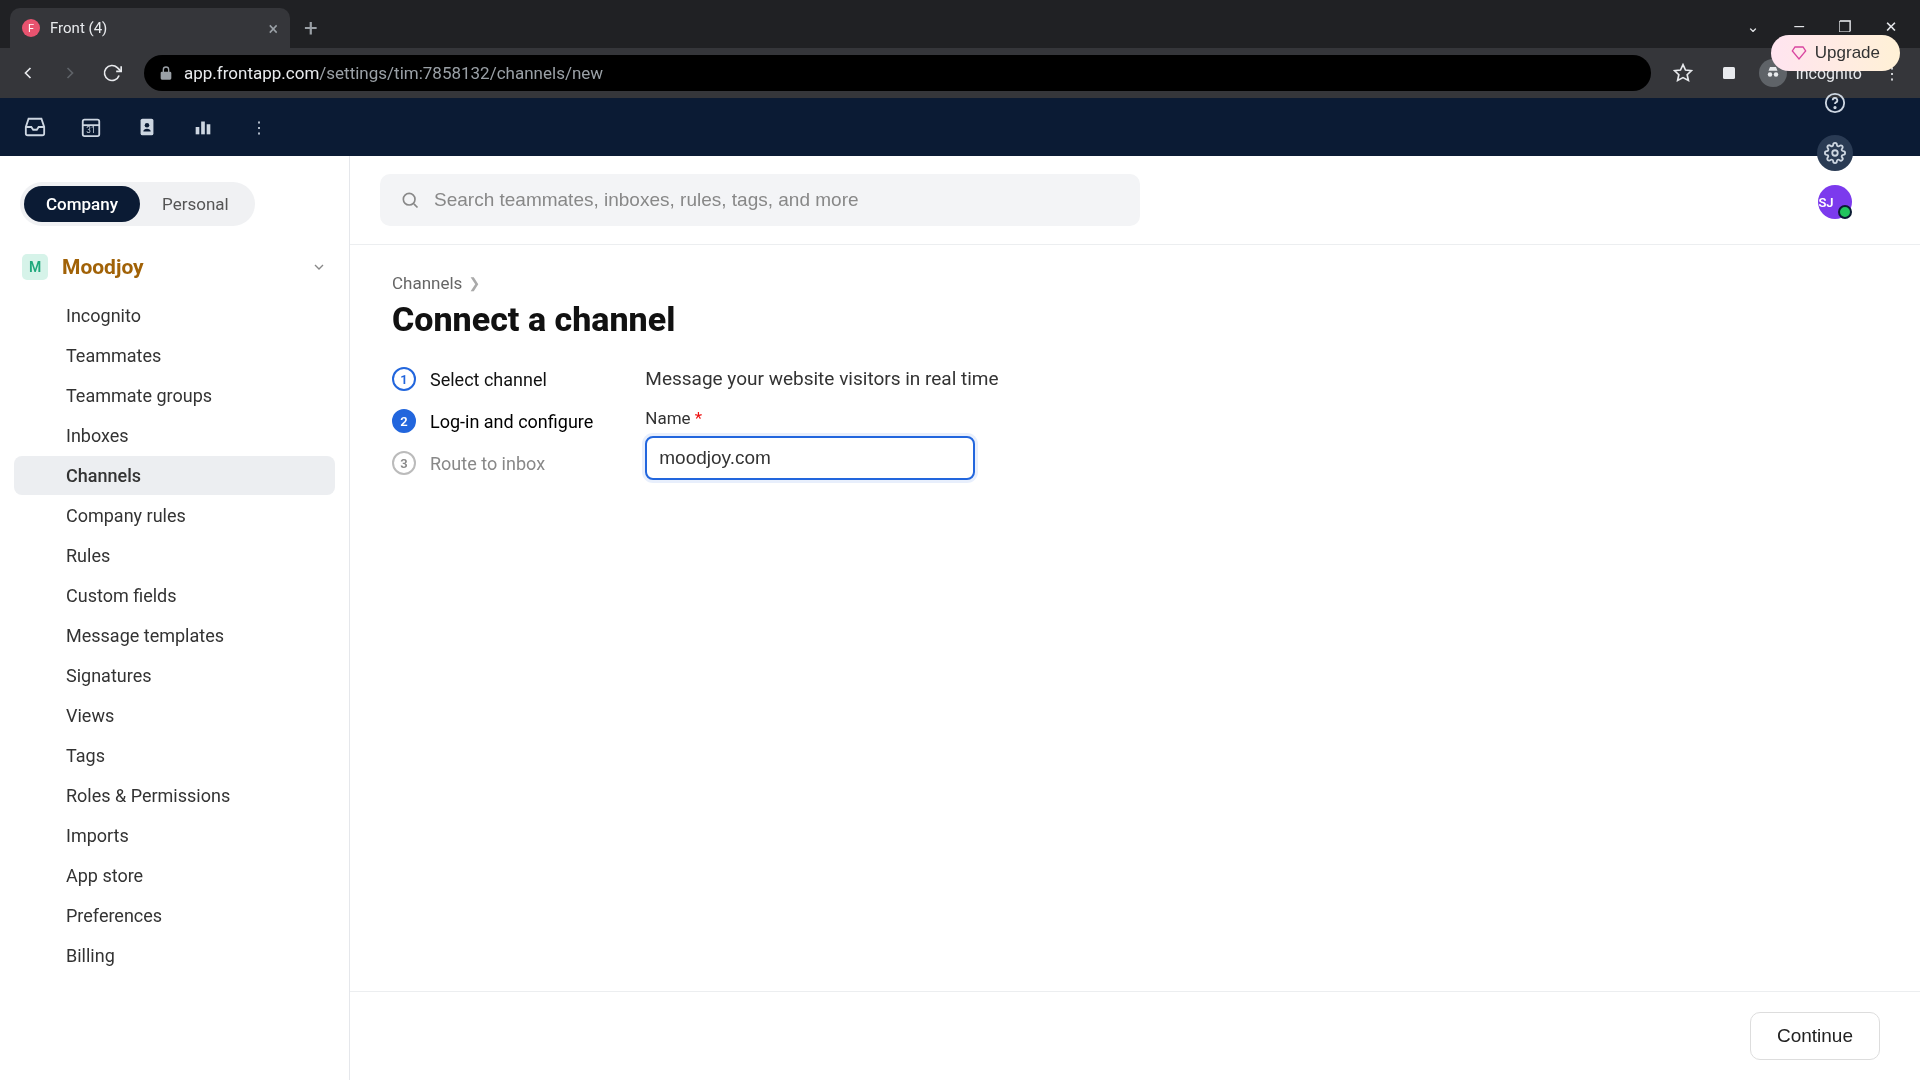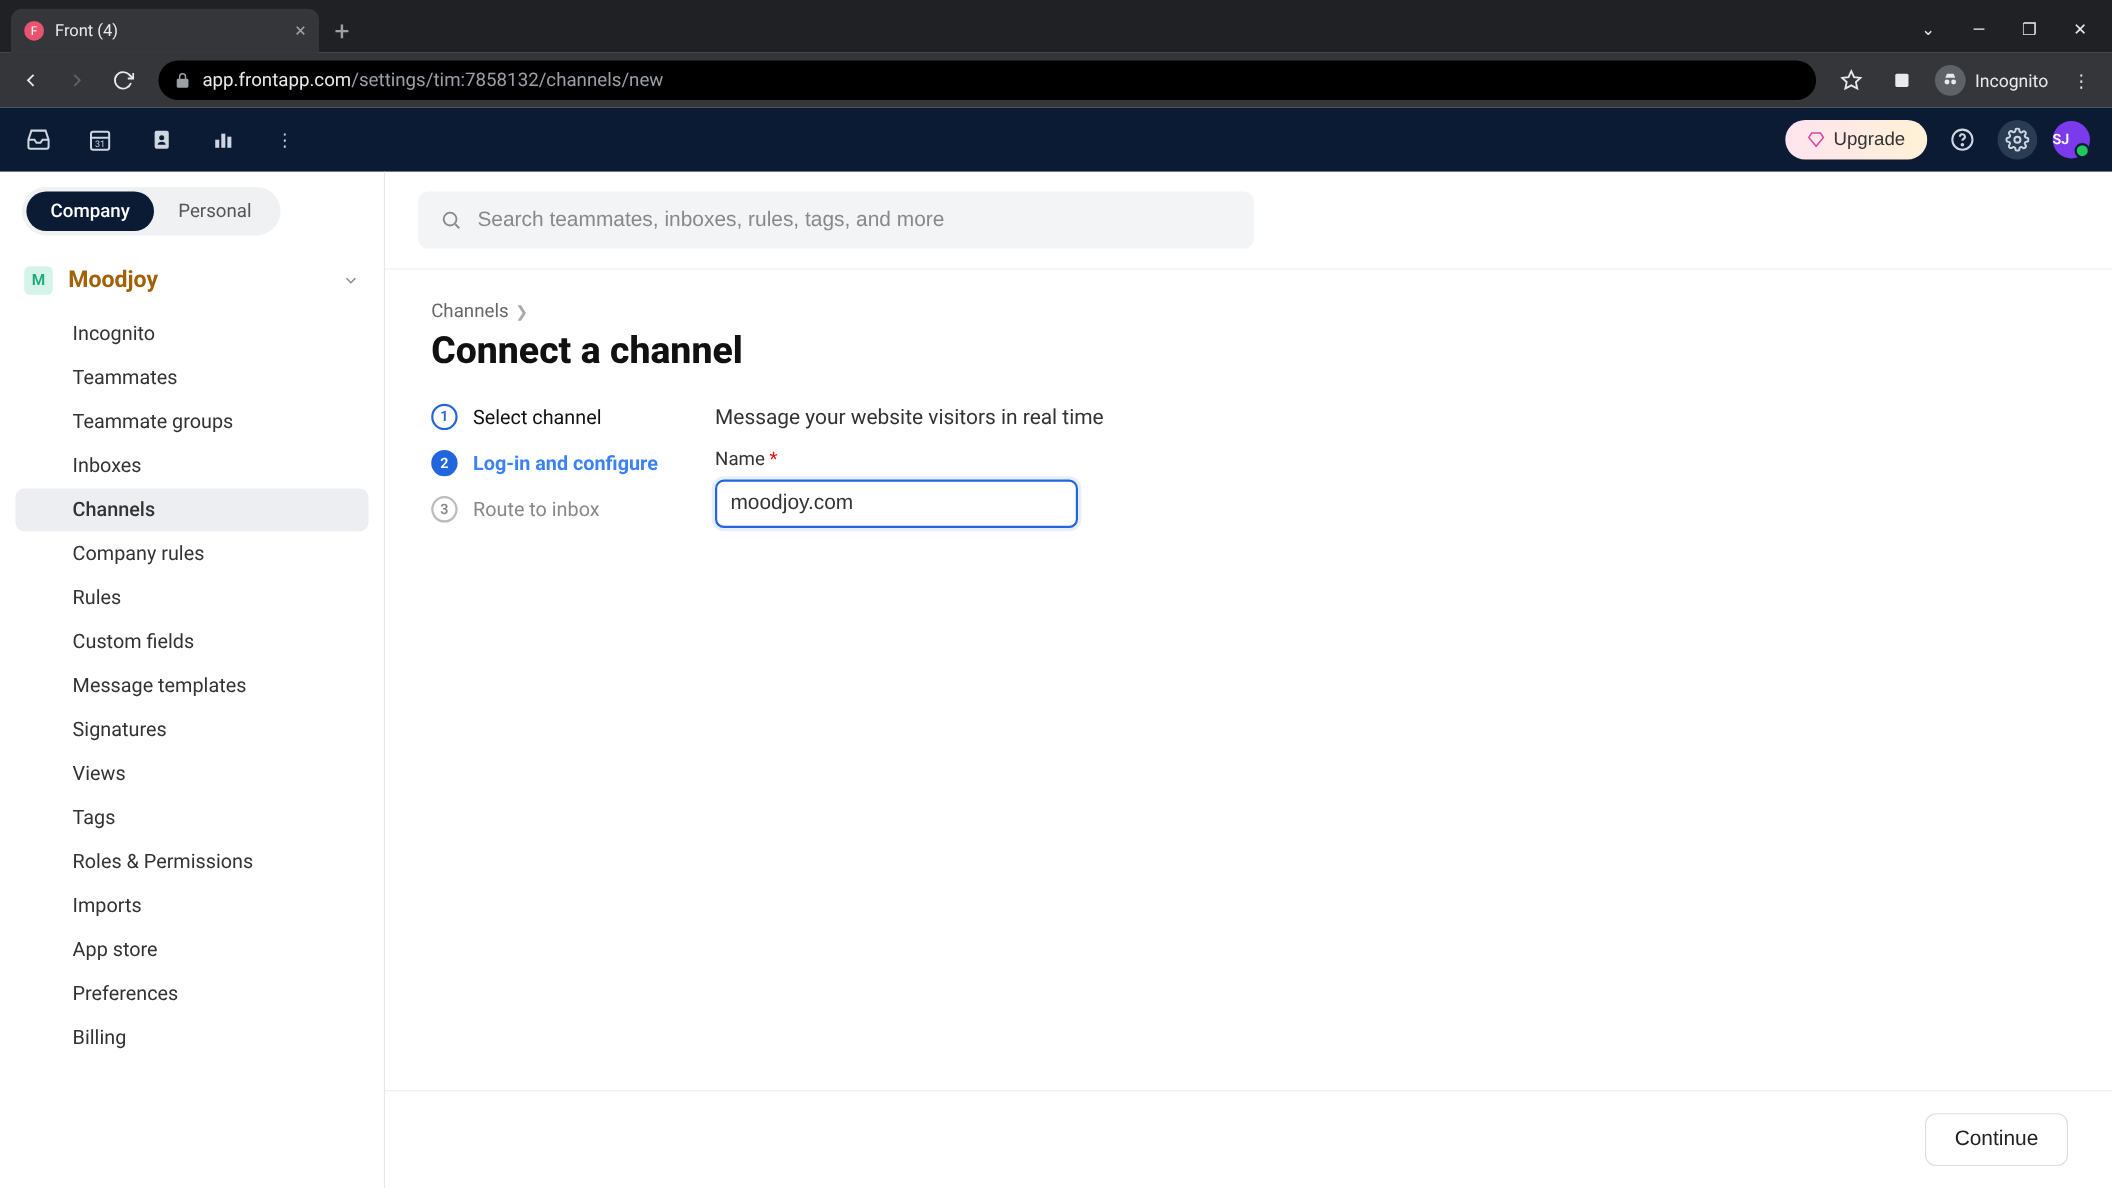--- a/index.html
+++ b/index.html
@@ -28,7 +28,7 @@
 
 .app-bar { background: #0b1b34; height: 58px; display:flex; align-items:center; padding: 0 20px; gap: 26px; }
 .app-icon { color:#cdd6e1; width:30px; height:30px; display:flex; align-items:center; justify-content:center; cursor:pointer; border-radius:6px; }
-.app-bar-right { margin-left:auto; display:flex; align-items:center; gap:14px; }
+.app-bar-right { margin-left:auto; display:flex; align-items:center; gap:14px;flex-direction:column; }
 .upgrade-btn { background: linear-gradient(90deg,#ffe4f0,#fff1d6); color:#333; border:none; border-radius:20px; padding: 8px 20px; font-size:17px; font-weight:500; display:flex; align-items:center; gap:8px; cursor:pointer; }
 .gem-icon { color:#d946a0; }
 .circ-btn { width:36px; height:36px; border-radius:50%; display:flex; align-items:center; justify-content:center; color:#cdd6e1; cursor:pointer; }

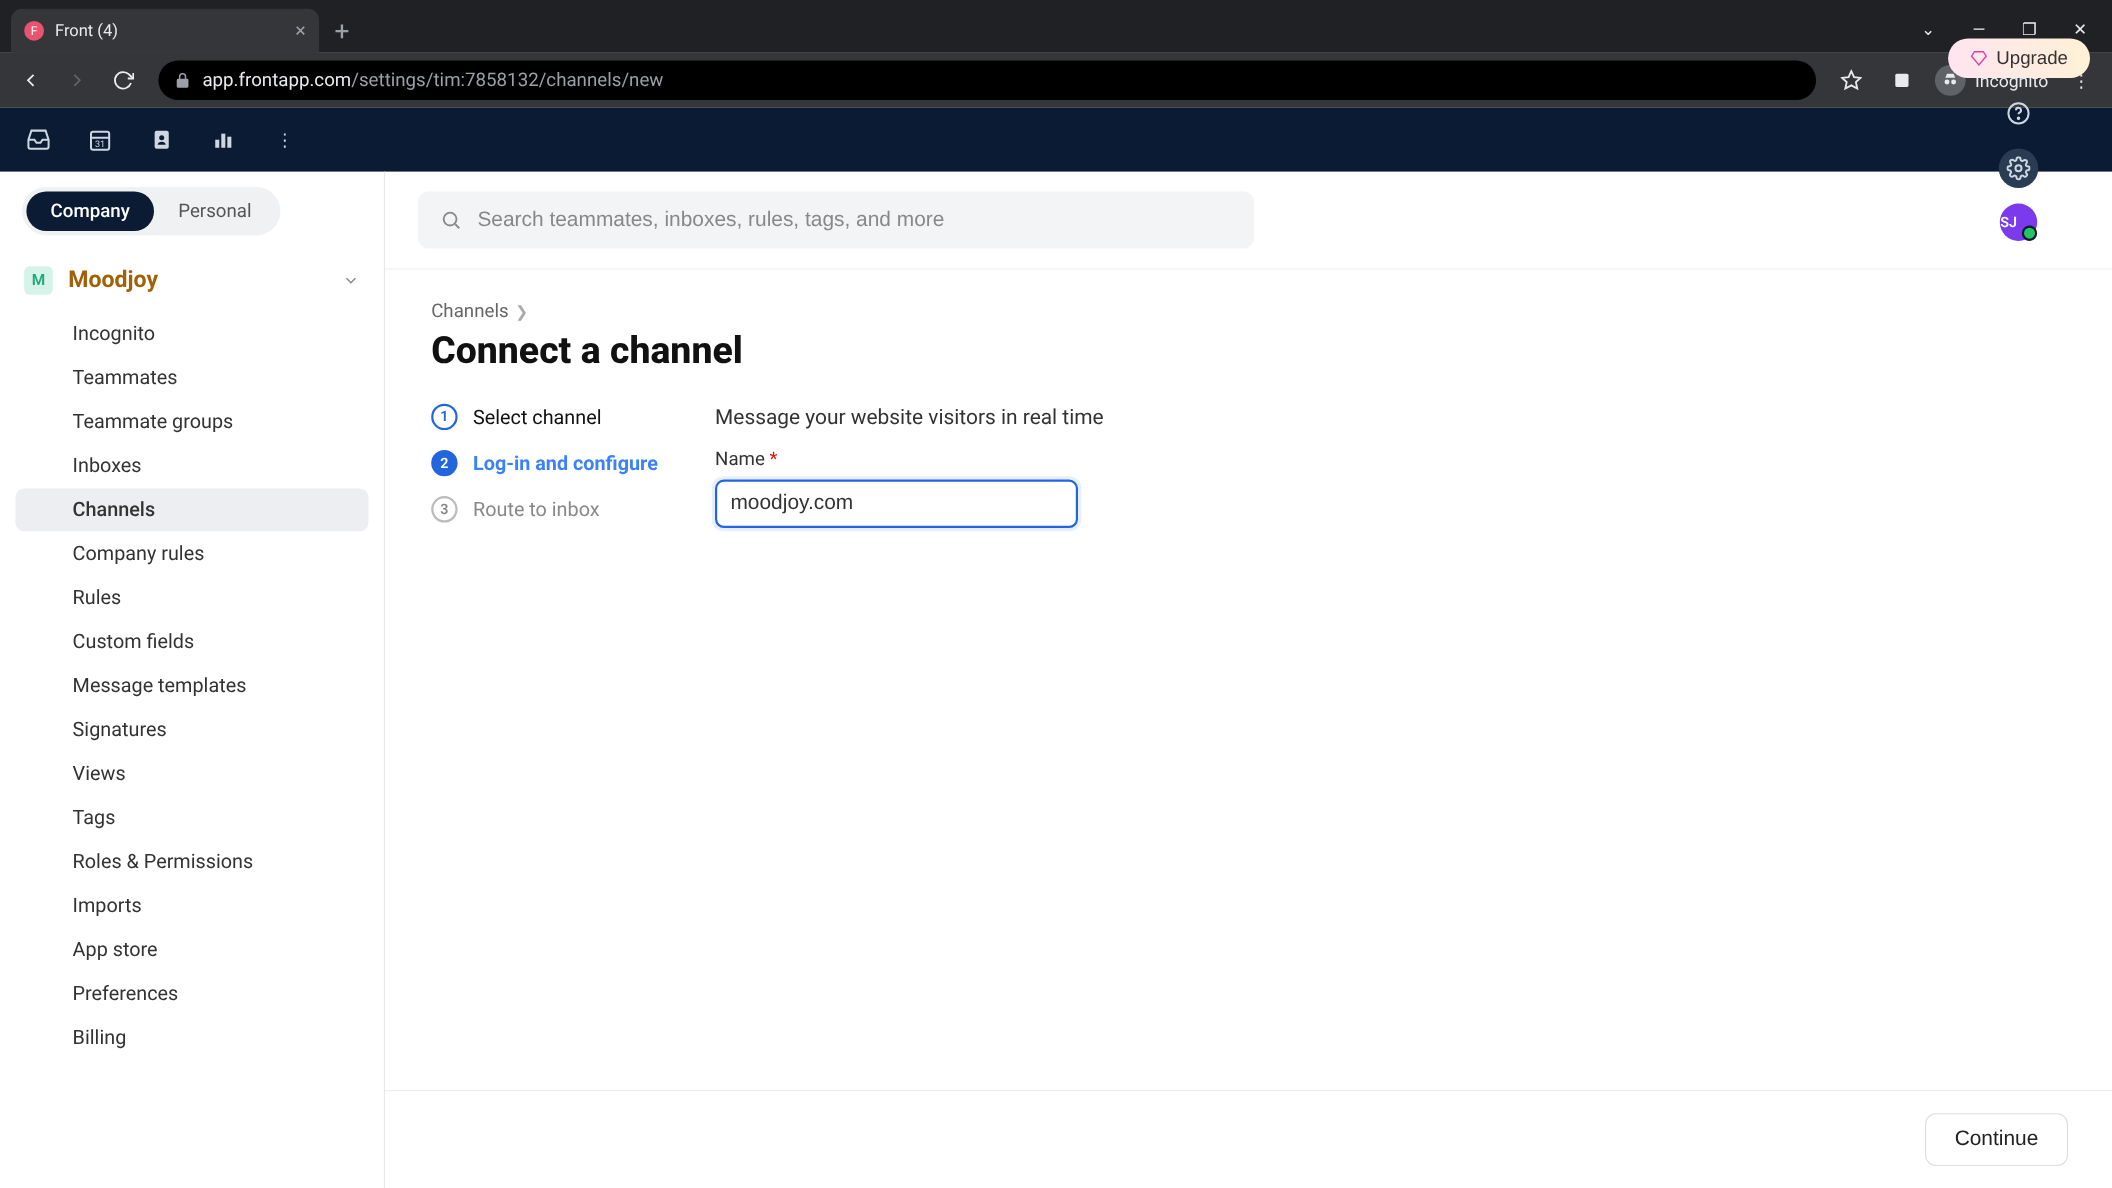--- a/index.html
+++ b/index.html
@@ -38,7 +38,7 @@
 
 
 .layout { display:flex; height: calc(1080px - 48px - 50px - 58px); }
-.sidebar { width: 350px; border-right:1px solid #e5e7eb; padding: 14px 14px; overflow-y:auto; position:relative; }
+.sidebar { width: 350px; border-right:1px solid #e5e7eb; padding: 26px 14px; overflow-y:auto; position:relative; }
 .sidebar::-webkit-scrollbar { width:10px; }
 .sidebar::-webkit-scrollbar-thumb { background:#d0d0d0; border-radius:6px; }
 

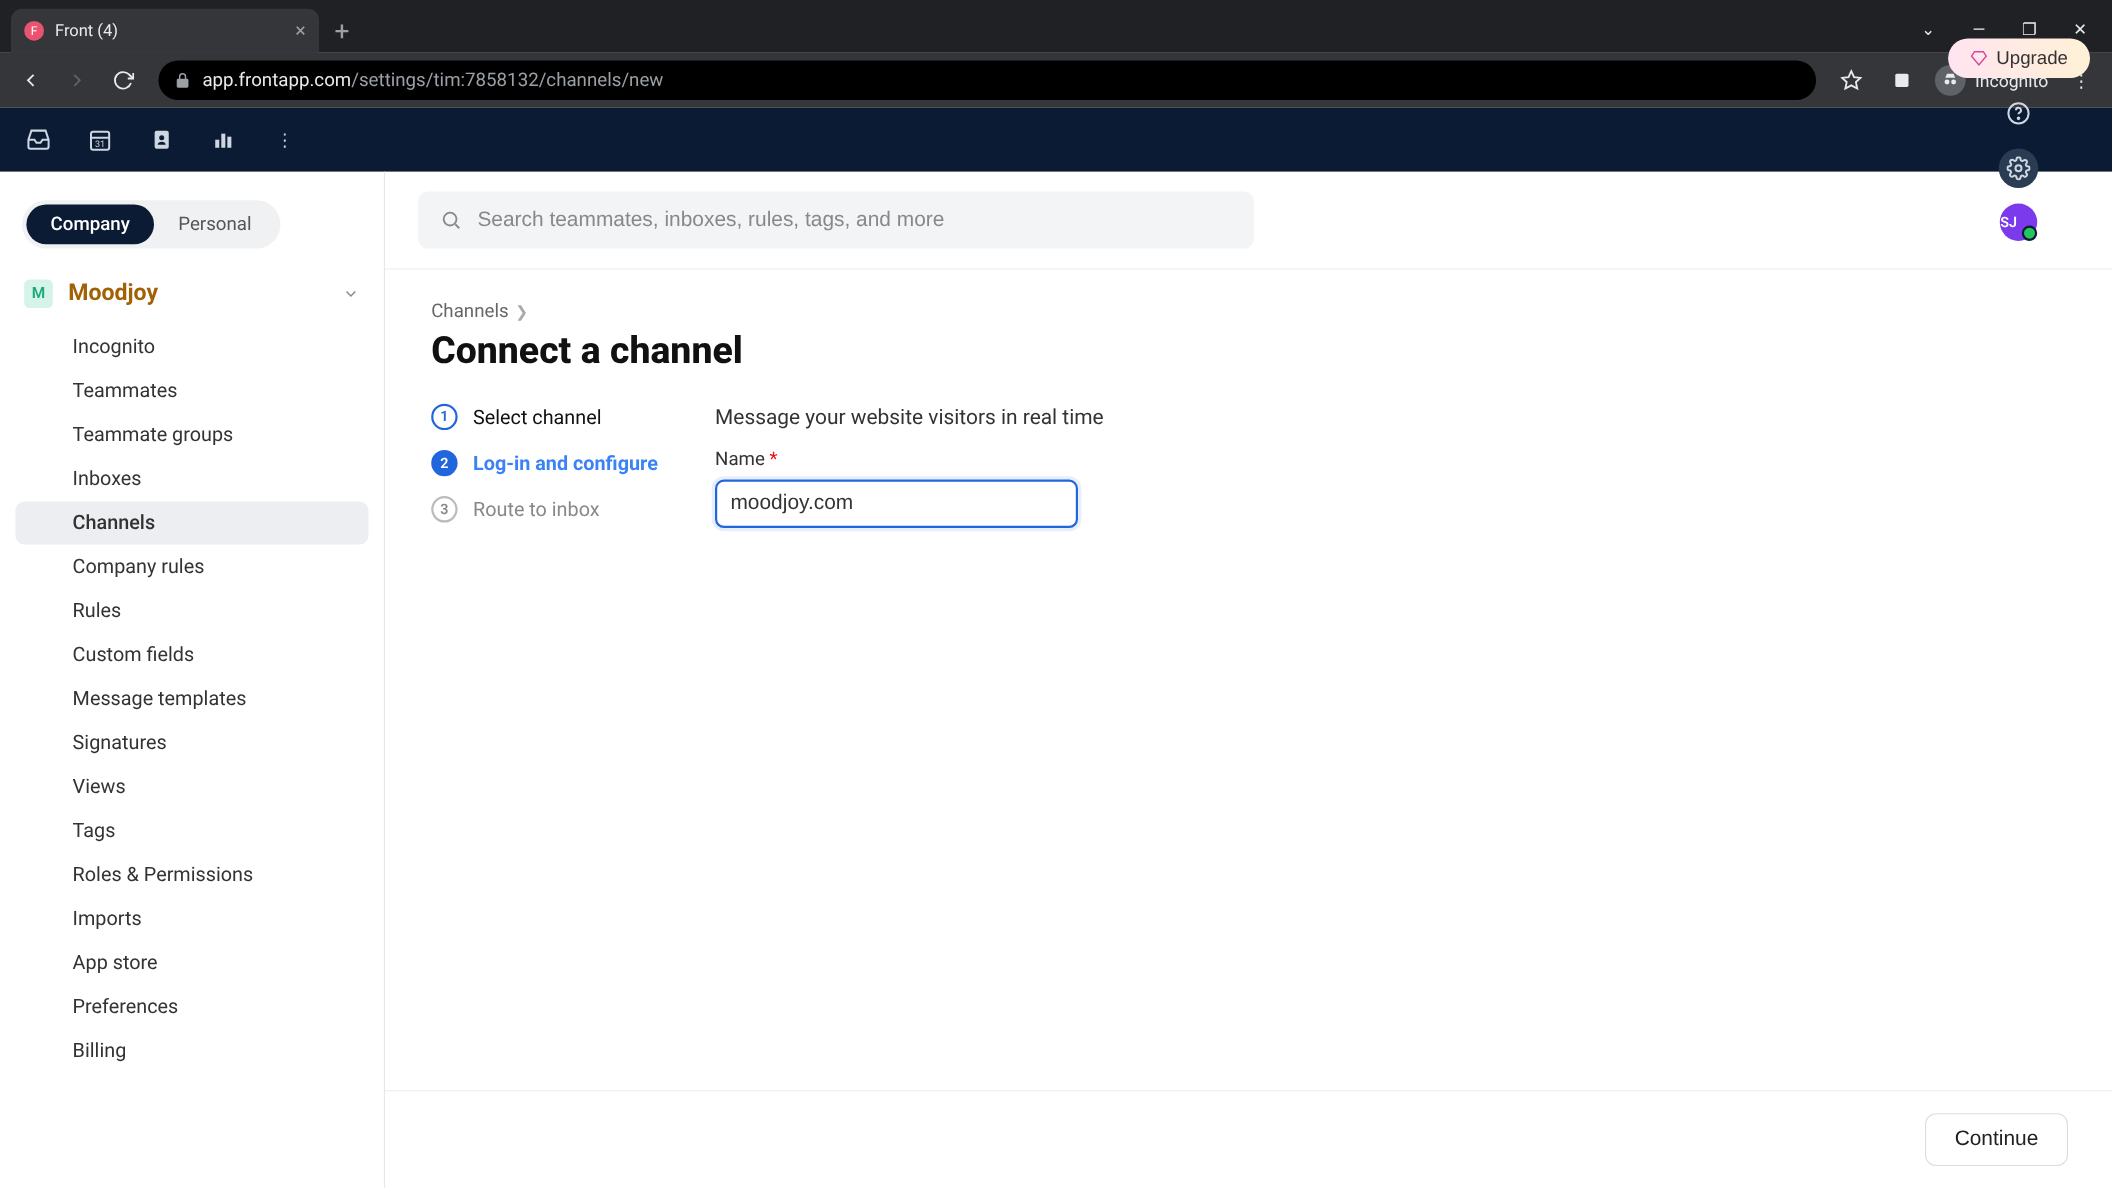--- a/index.html
+++ b/index.html
@@ -75,7 +75,7 @@
 .step-num { width:24px; height:24px; border-radius:50%; border:2px solid #2266dd; color:#2266dd; display:flex; align-items:center; justify-content:center; font-size:13px; font-weight:600; }
 .step.done .step-num { border-color:#2266dd; color:#2266dd; }
 .step.active .step-num { background:#2266dd; color:#fff; border-color:#2266dd;}
-.step.active .step-label { font-weight:700; color:#3b82f6; }
+.step.active .step-label { font-weight:400; color:#000000; }
 .step.pending .step-num { border-color:#bbb; color:#888; }
 .step.pending .step-label { color:#888; }
 .step-label { color:#111; }

